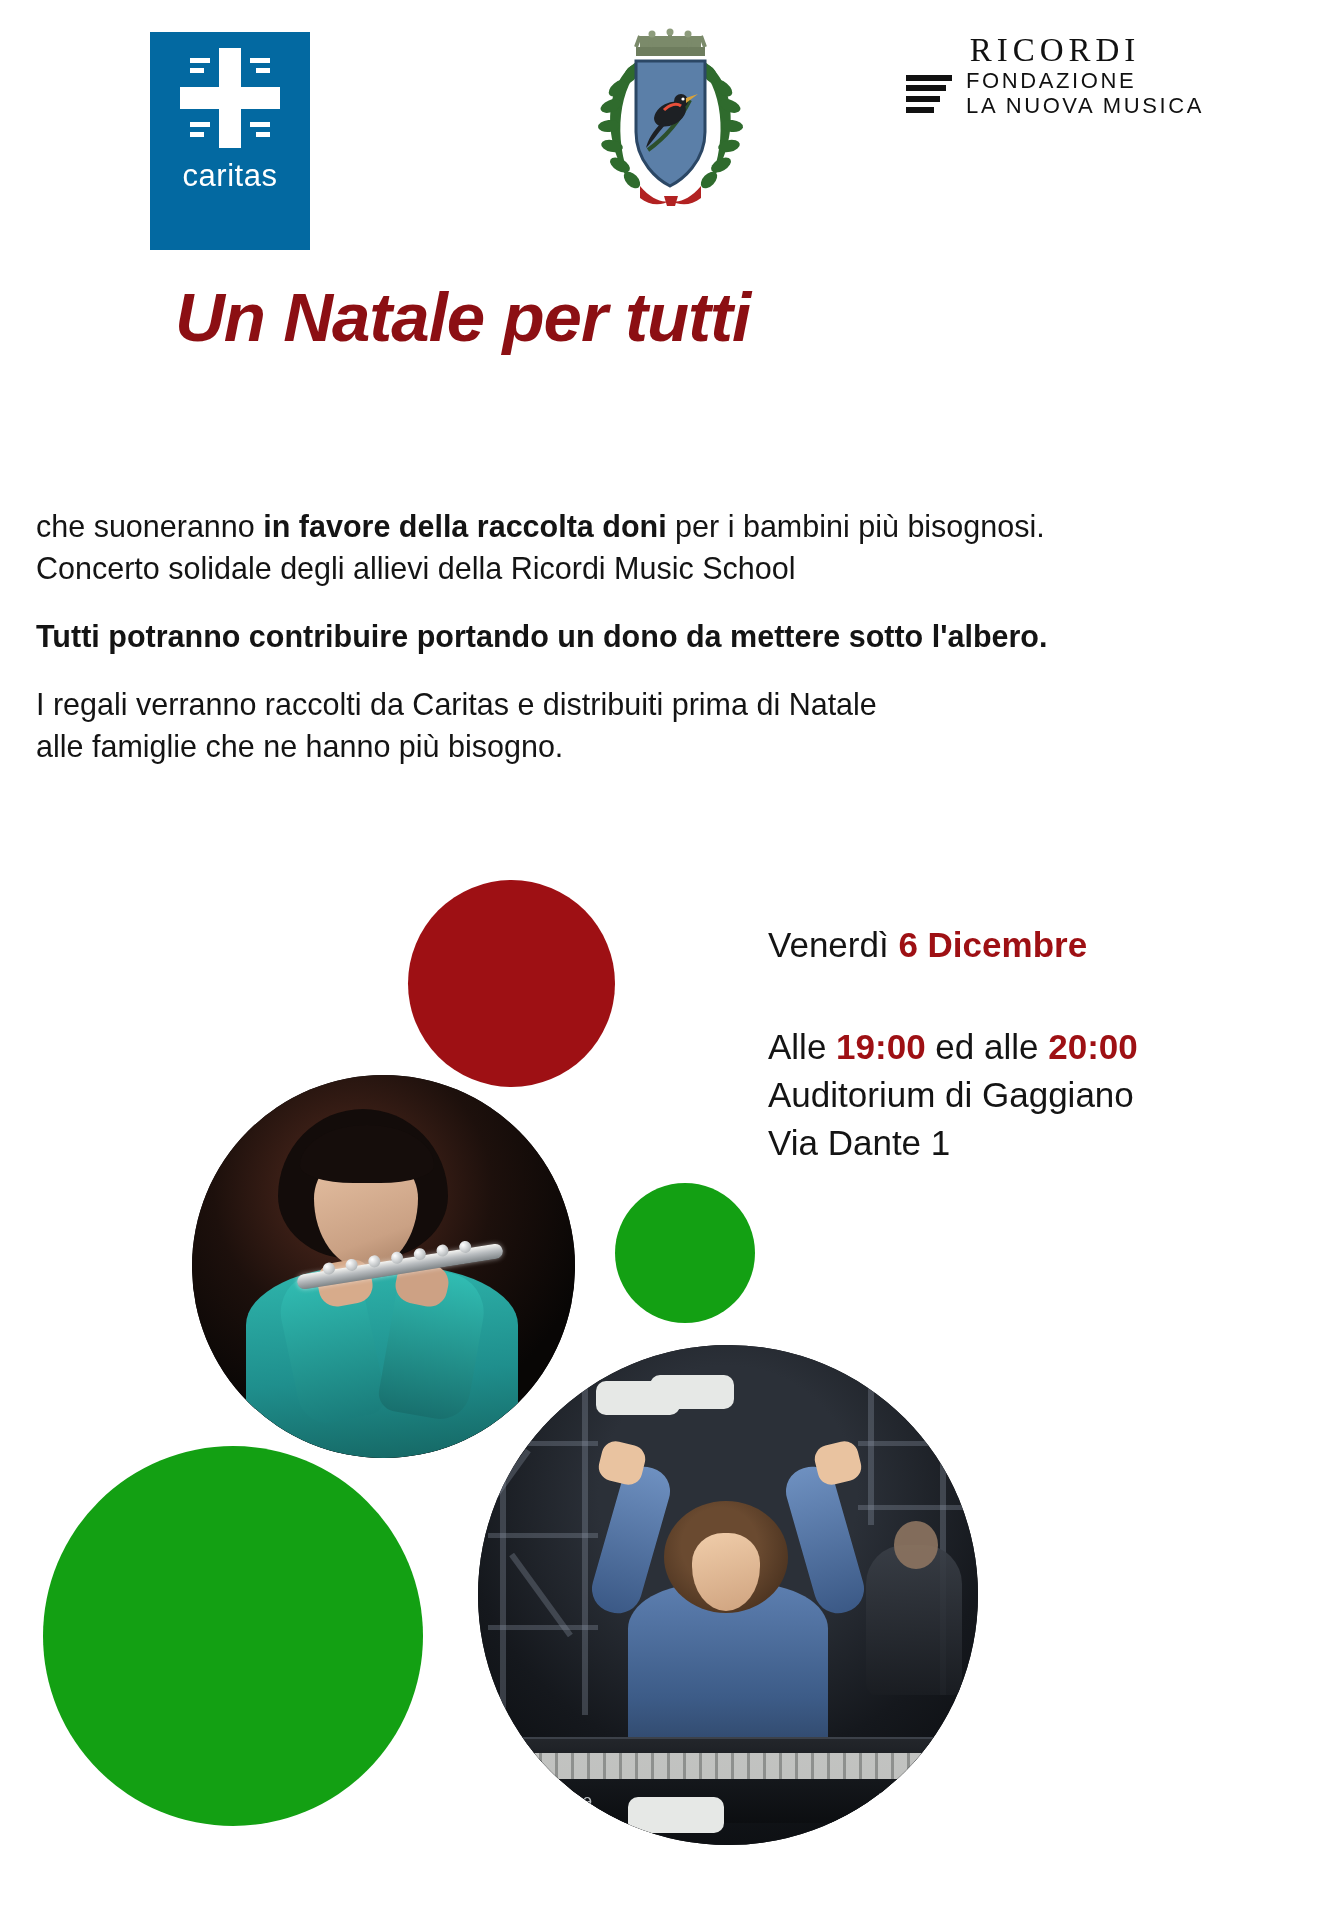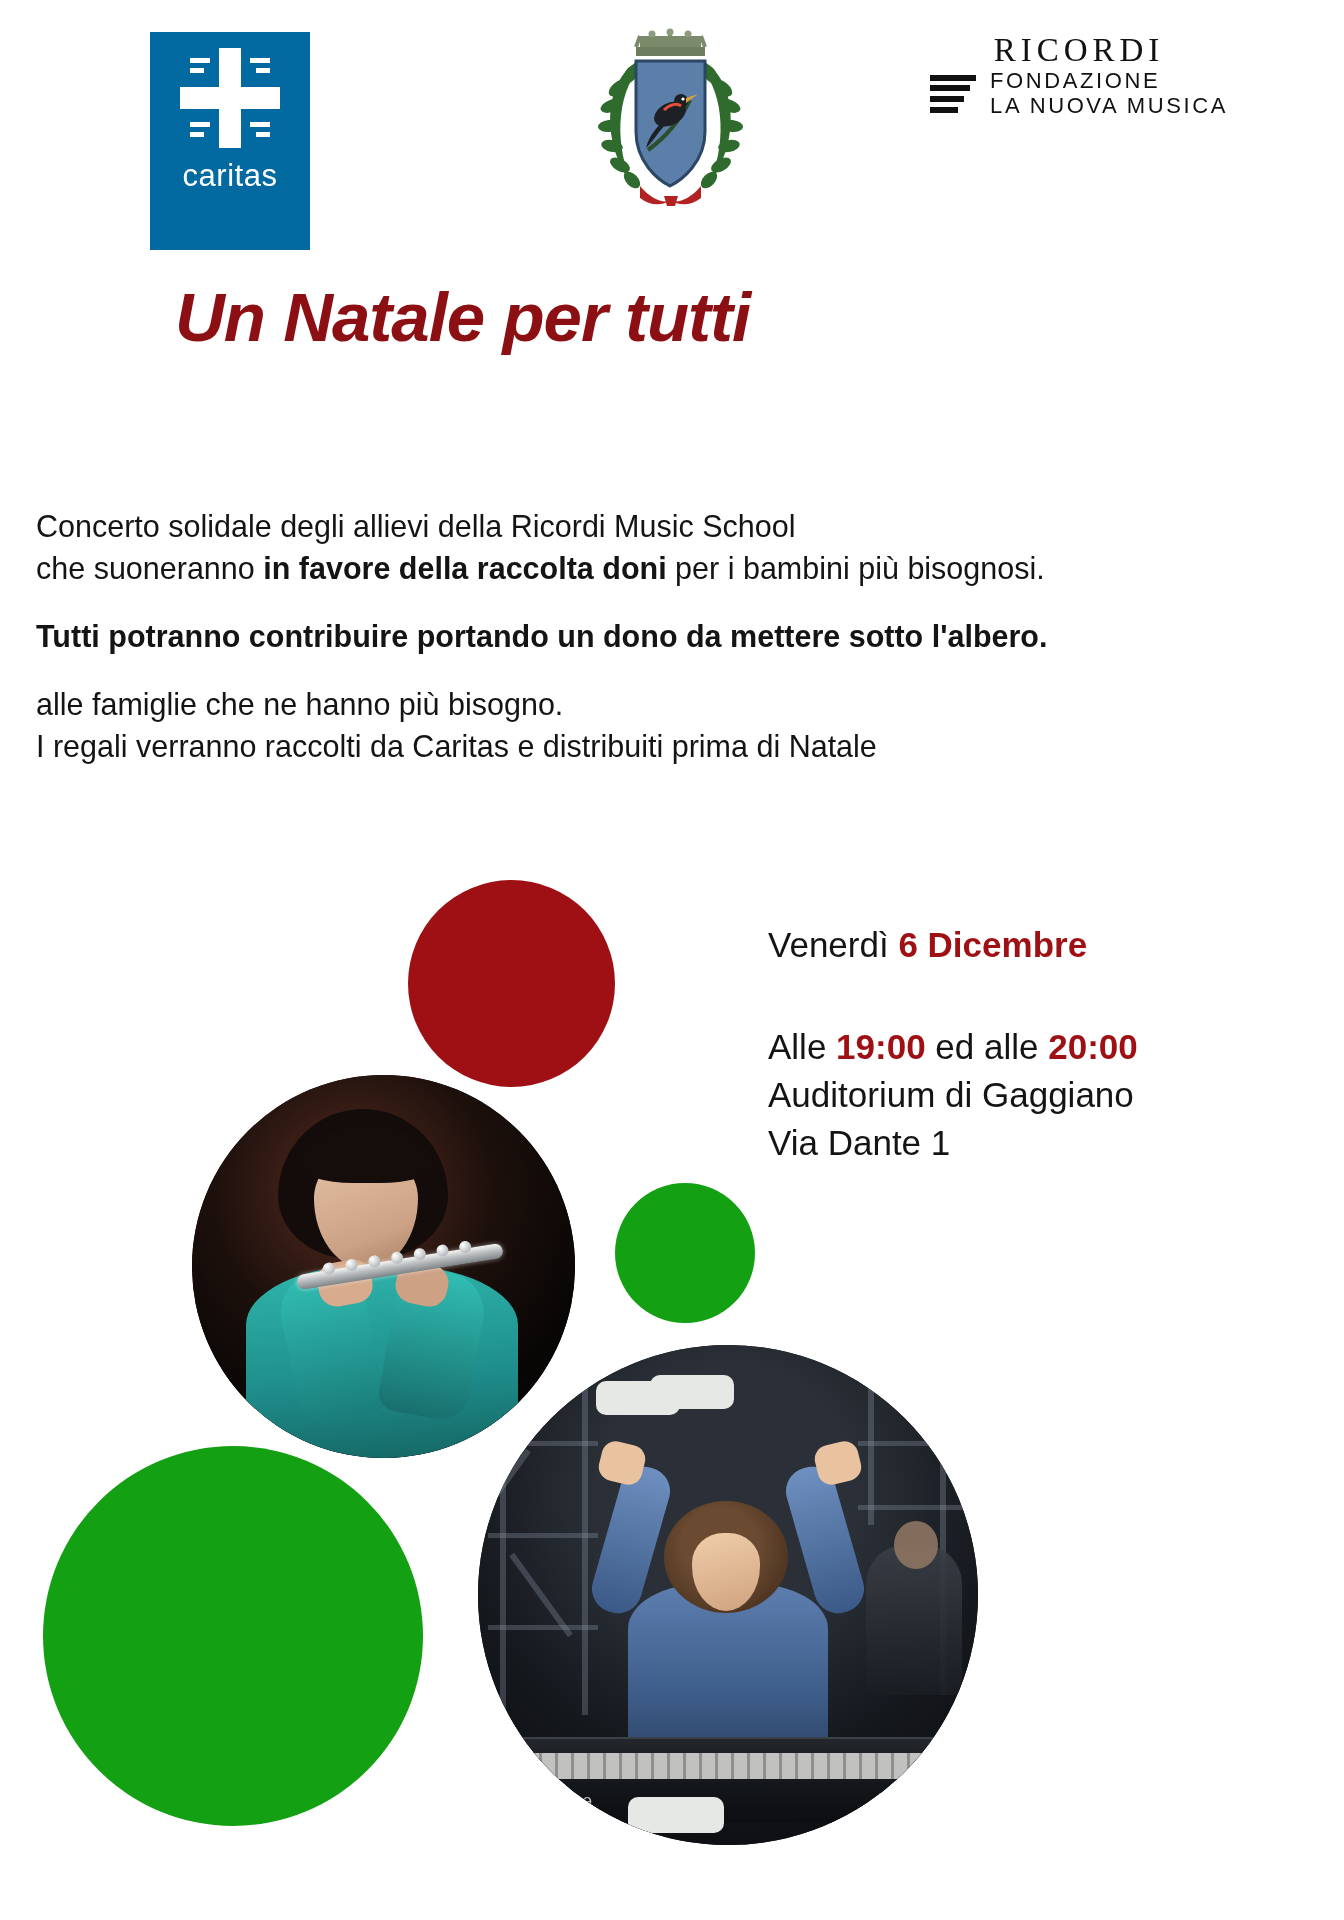--- a/index.html
+++ b/index.html
@@ -85,7 +85,7 @@
   
   .ricordi {
     position: absolute;
-    right: 100px;
+    right: 124px;
     top: 14px;
     width: 330px;
     text-align: center;

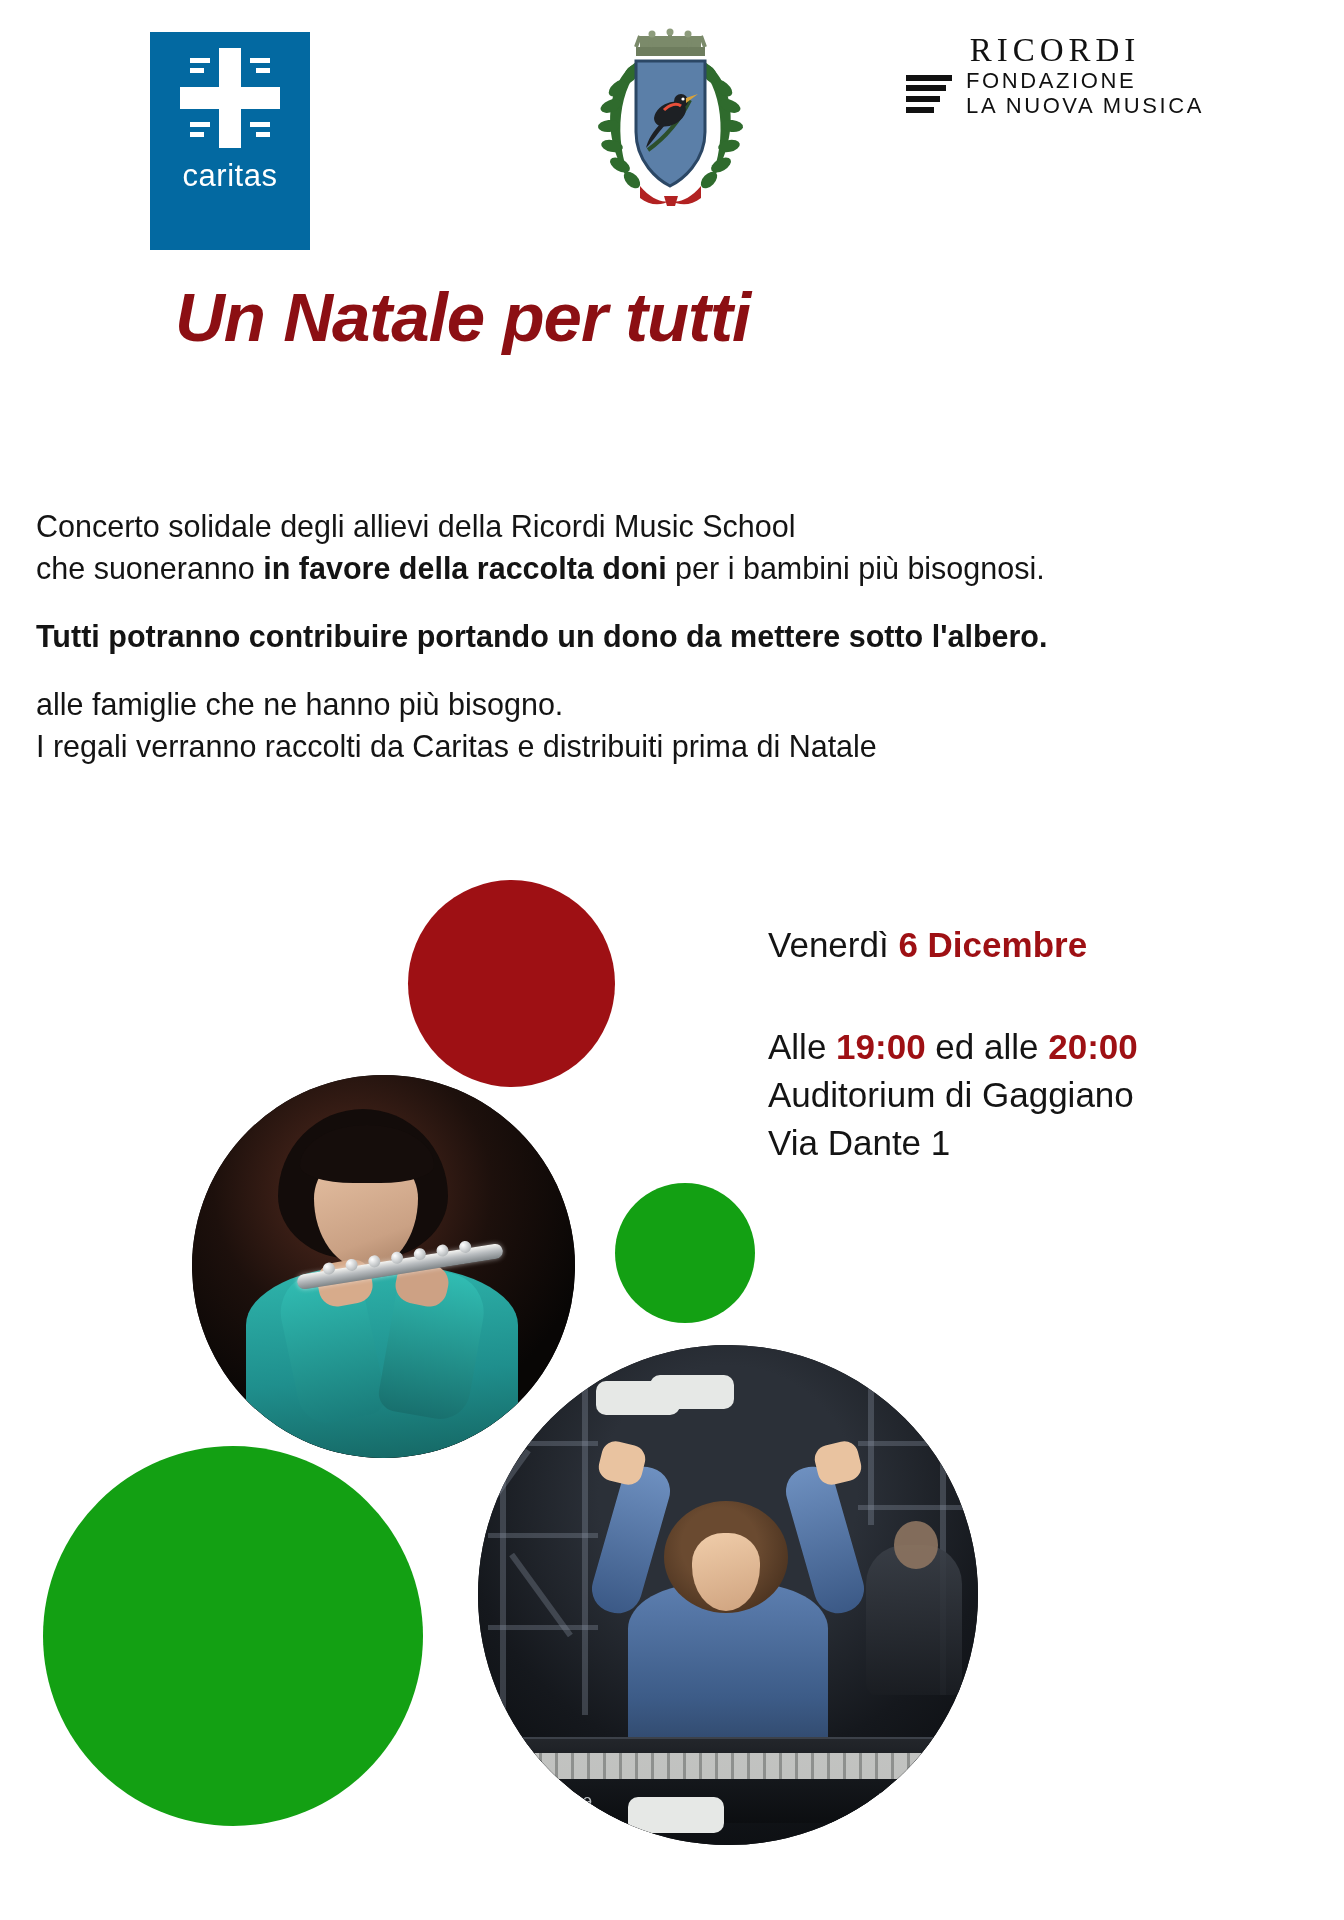--- a/index.html
+++ b/index.html
@@ -446,10 +446,10 @@
 <div class="title">Un Natale per tutti</div>
 
 <div class="body-copy">
-  <p>Concerto solidale degli allievi della Ricordi Music School</p>
   <p>
     <span>che suoneranno </span><b>in favore della raccolta doni</b><span> per i bambini più bisognosi.</span>
   </p>
+  <p>Concerto solidale degli allievi della Ricordi Music School</p>
   <div class="para-gap"></div>
   <p><b>Tutti potranno contribuire portando un dono da mettere sotto l'albero.</b></p>
   <div class="para-gap"></div>

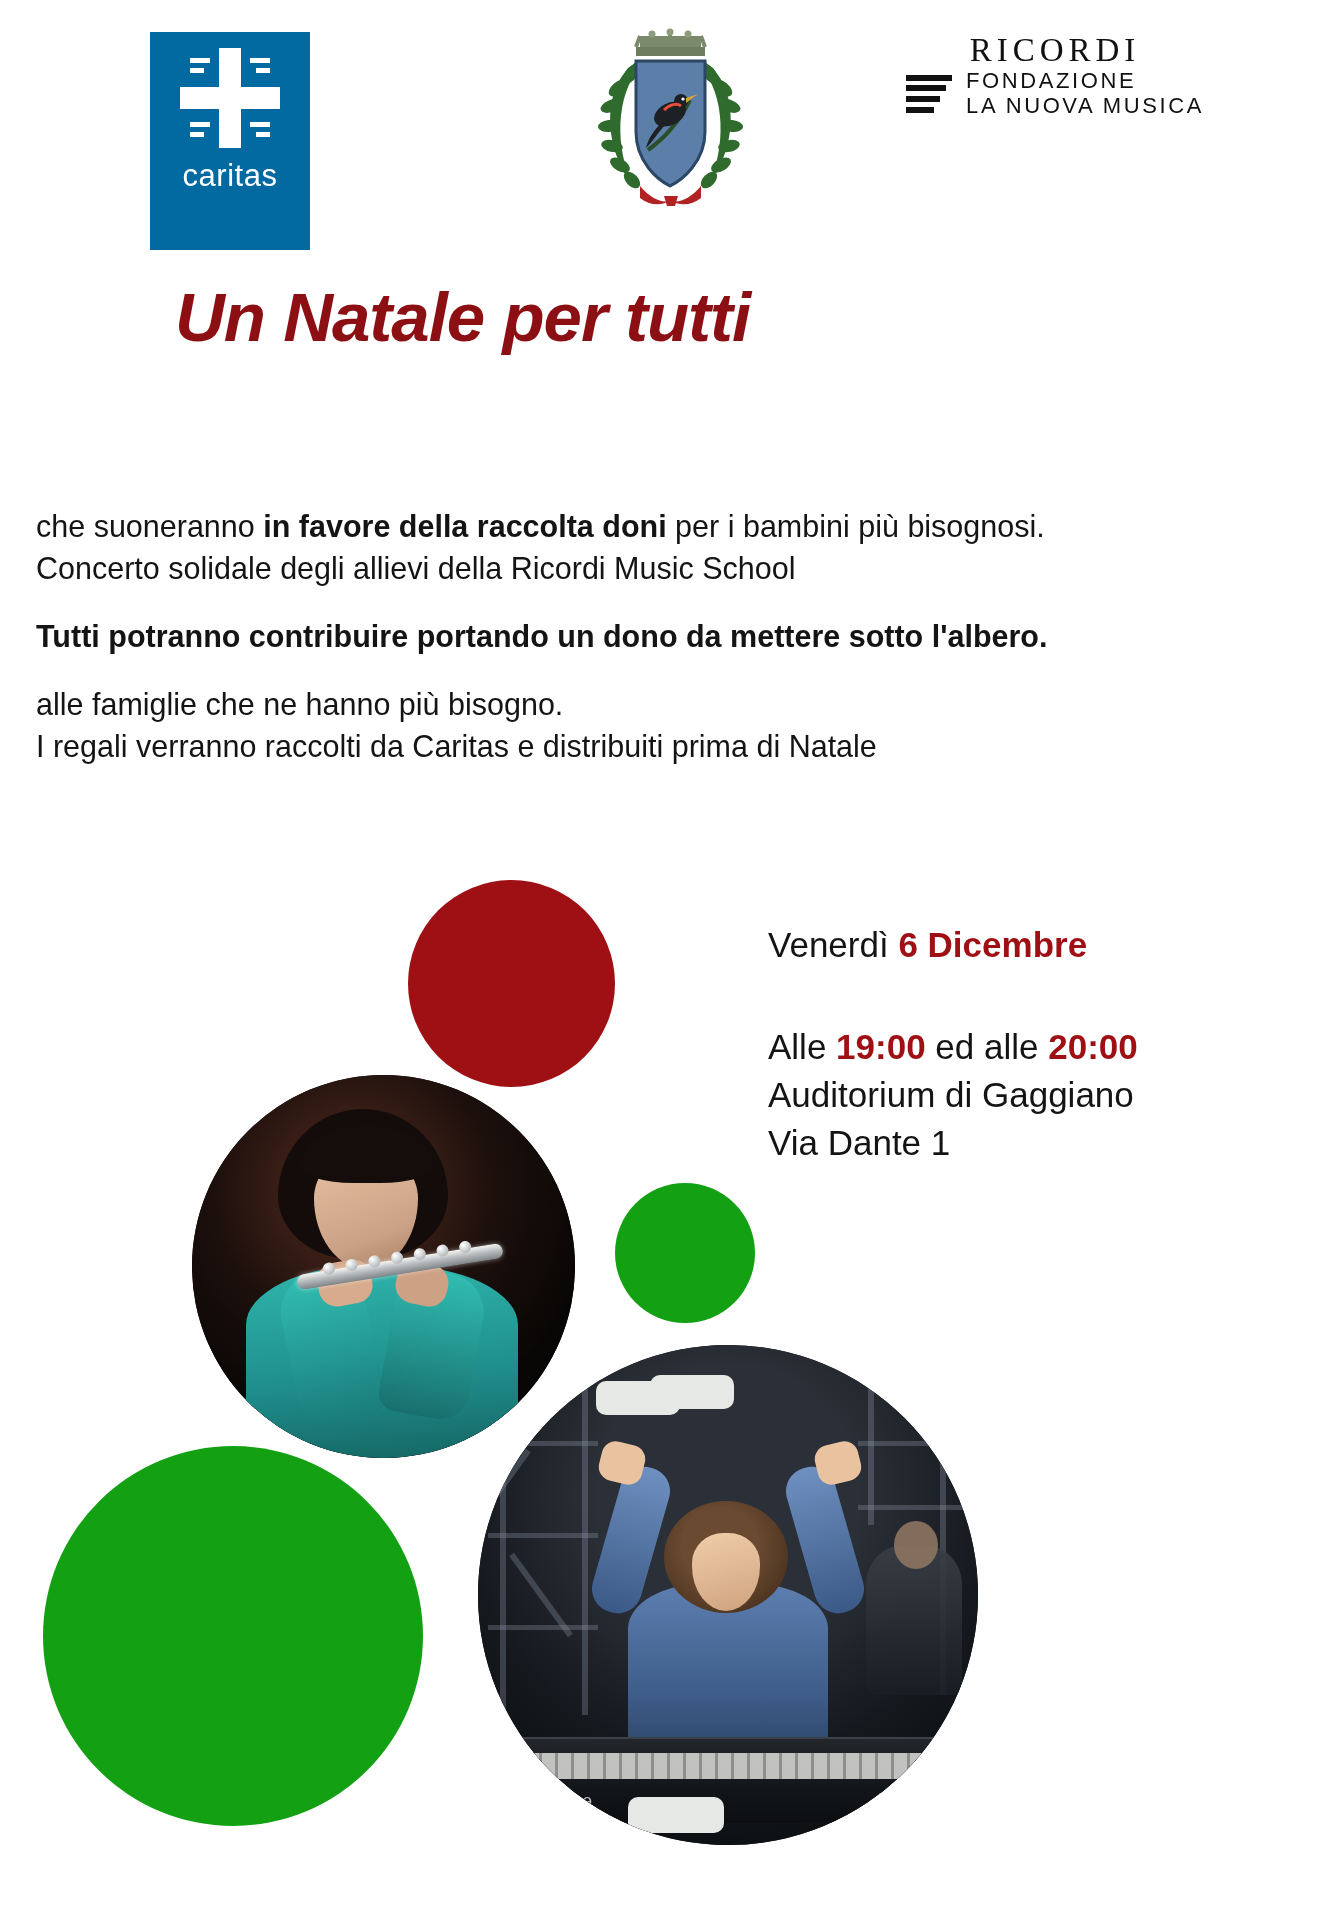--- a/index.html
+++ b/index.html
@@ -453,8 +453,8 @@
   <div class="para-gap"></div>
   <p><b>Tutti potranno contribuire portando un dono da mettere sotto l'albero.</b></p>
   <div class="para-gap"></div>
+  <p>I regali verranno raccolti da Caritas e distribuiti prima di Natale</p>
   <p>alle famiglie che ne hanno più bisogno.</p>
-  <p>I regali verranno raccolti da Caritas e distribuiti prima di Natale</p>
 </div>
 
 <div class="circle circle-red"></div>

